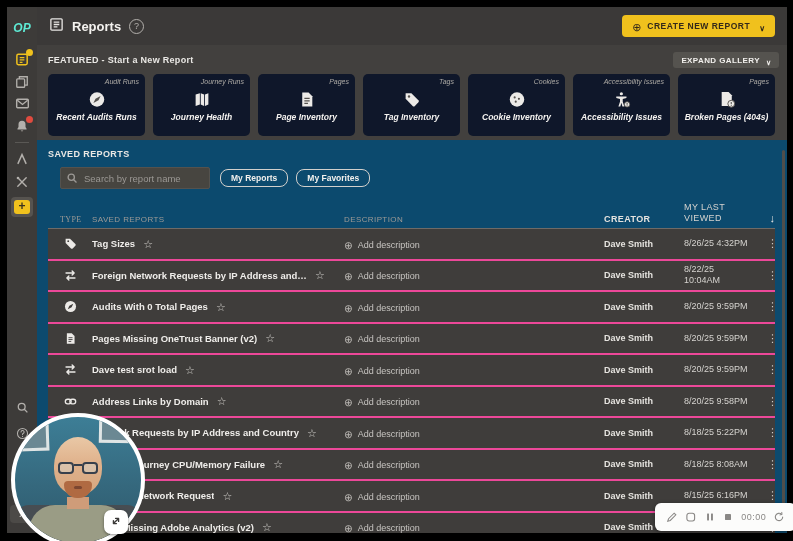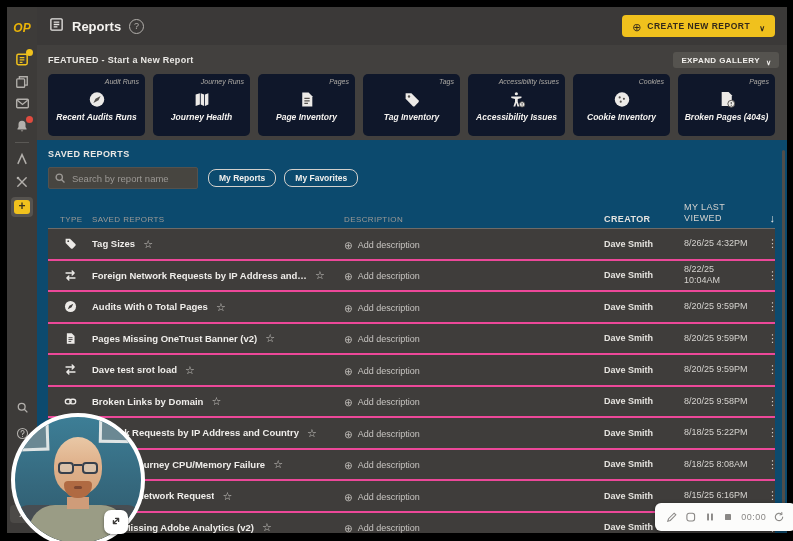--- a/index.html
+++ b/index.html
@@ -10,7 +10,7 @@
   
   .sidebar{position:absolute;left:0;top:0;width:30px;height:100%;background:#3d3b39;
            display:flex;flex-direction:column;align-items:center;z-index:2;}
-  .logo{margin-top:13px;color:#eab308;font-weight:bold;font-style:italic;font-size:12px;line-height:16px;}
+  .logo{margin-top:13px;color:#5eead4;font-weight:bold;font-style:italic;font-size:12px;line-height:16px;}
   .sic{position:relative;width:16px;height:16px;display:flex;align-items:center;justify-content:center;cursor:pointer;}
   .sic svg{display:block;}
   .badge{position:absolute;width:7px;height:7px;border-radius:50%;top:-2px;right:-3px;}

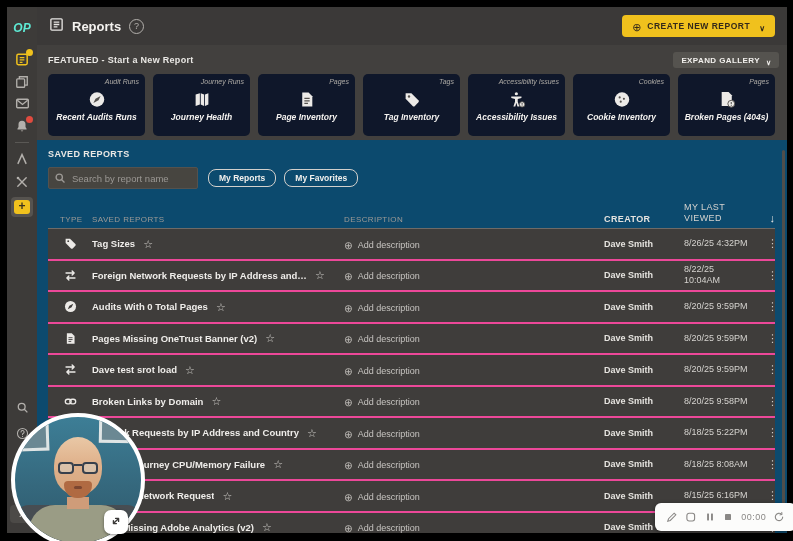--- a/index.html
+++ b/index.html
@@ -291,6 +291,18 @@
           </div>
 
           <div class="card">
+            <span class="cat">Cookies</span>
+            <span class="cicon">
+              <svg width="17" height="17" viewBox="0 0 16 16">
+                  <circle cx="8" cy="8" r="6.8" fill="#eceae7"></circle>
+              <circle cx="5.8" cy="6" r="1" fill="#54514d"></circle>
+                  <circle cx="9.8" cy="7.4" r="1" fill="#54514d"></circle>
+              <circle cx="6.8" cy="10" r="1" fill="#54514d"></circle>
+                </svg></span>
+            <span class="clabel">Cookie Inventory</span>
+          </div>
+
+          <div class="card">
             <span class="cat">Accessibility Issues</span>
             <span class="cicon">
               <svg width="17" height="17" viewBox="0 0 16 16" fill="#eceae7">
@@ -301,18 +313,6 @@
                   <circle cx="12.8" cy="13.9" r=".5" fill="#54514d"></circle>
                 </svg></span>
             <span class="clabel">Accessibility Issues</span>
-          </div>
-
-          <div class="card">
-            <span class="cat">Cookies</span>
-            <span class="cicon">
-              <svg width="17" height="17" viewBox="0 0 16 16">
-                  <circle cx="8" cy="8" r="6.8" fill="#eceae7"></circle>
-              <circle cx="5.8" cy="6" r="1" fill="#54514d"></circle>
-                  <circle cx="9.8" cy="7.4" r="1" fill="#54514d"></circle>
-              <circle cx="6.8" cy="10" r="1" fill="#54514d"></circle>
-                </svg></span>
-            <span class="clabel">Cookie Inventory</span>
           </div>
 
           <div class="card">

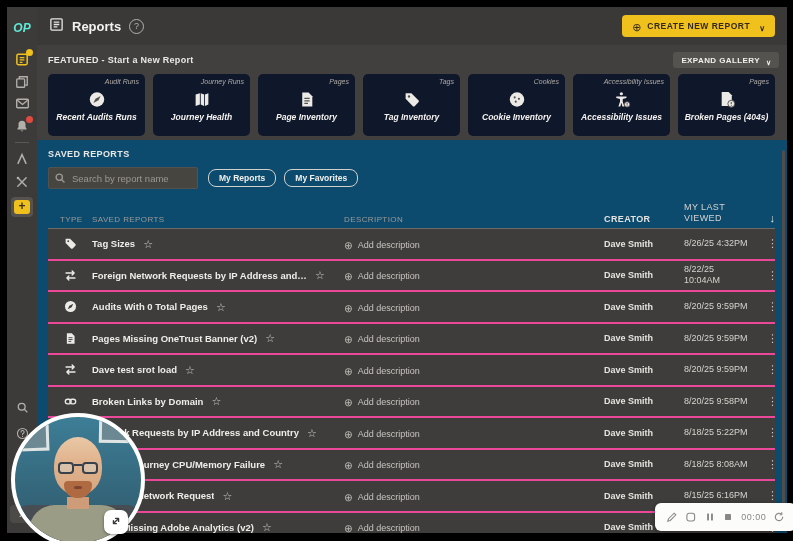--- a/index.html
+++ b/index.html
@@ -60,7 +60,7 @@
   
   .saved{position:absolute;left:0;top:133px;width:100%;bottom:0;background:#0c4a6e;box-sizing:border-box;padding:0 12px 0 11px;}
   .saved-ttl{margin-top:9px;color:#e9e7e4;font-size:9px;font-weight:bold;letter-spacing:.4px;}
-  .controls{display:flex;align-items:center;margin-top:8px;}
+  .controls{display:flex;align-items:center;margin-top:8px;margin-left:12px;}
   .searchwrap{position:relative;width:150px;height:22px;}
   .searchwrap svg{position:absolute;left:6px;top:5px;}
   .searchwrap input{width:100%;height:100%;box-sizing:border-box;background:#474540;border:1px solid #54524e;

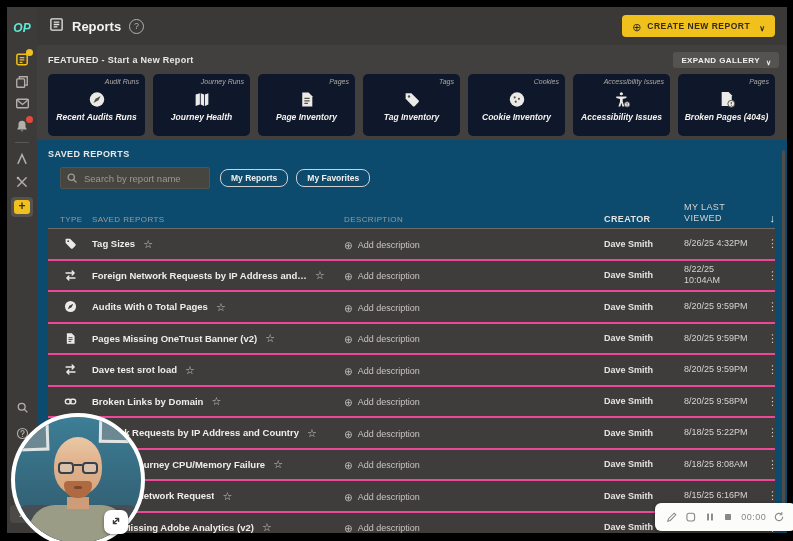--- a/index.html
+++ b/index.html
@@ -76,7 +76,7 @@
   .thead{display:flex;align-items:flex-end;height:26px;padding-bottom:4px;border-bottom:1px solid #6e6b68;
          color:#9d9a96;font-size:8px;letter-spacing:.4px;}
   .trow{display:flex;align-items:center;height:29.5px;background:#3f3d3b;border-bottom:2px solid #ec4899;}
-  .c-type{width:44px;display:flex;justify-content:center;flex:none;}
+  .c-type{width:44px;display:flex;justify-content:center;flex:none;font-family:Liberation Serif, serif;}
   .c-name{width:252px;flex:none;display:flex;align-items:center;}
   .c-desc{width:216px;flex:none;}
   .c-creator{width:80px;flex:none;margin-left:44px;}

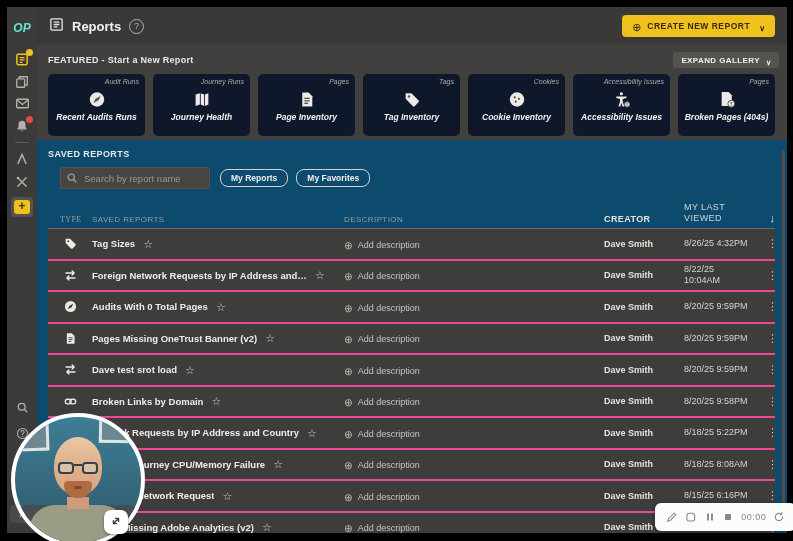--- a/index.html
+++ b/index.html
@@ -485,7 +485,7 @@
                 </span>
               </span>
             <span class="c-name">
-                <span class="rname">Broken Links by Domain</span>
+                <span class="rname">Address Links by Domain</span>
                 <span class="star"></span>
               </span>
             <span class="c-desc"><span class="adddesc">

